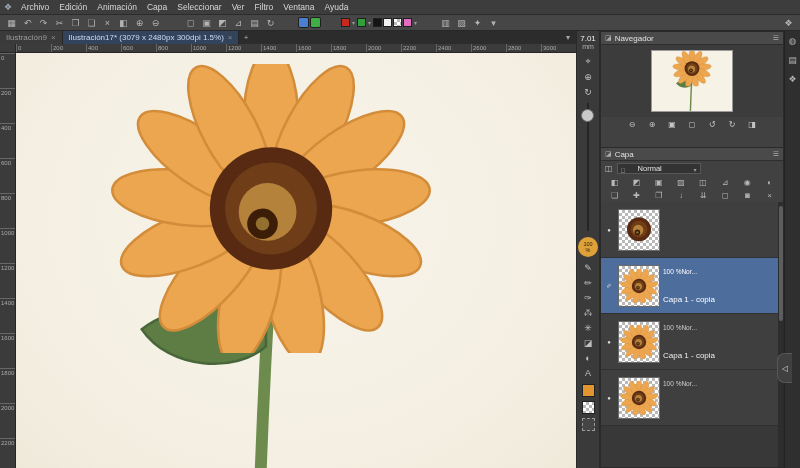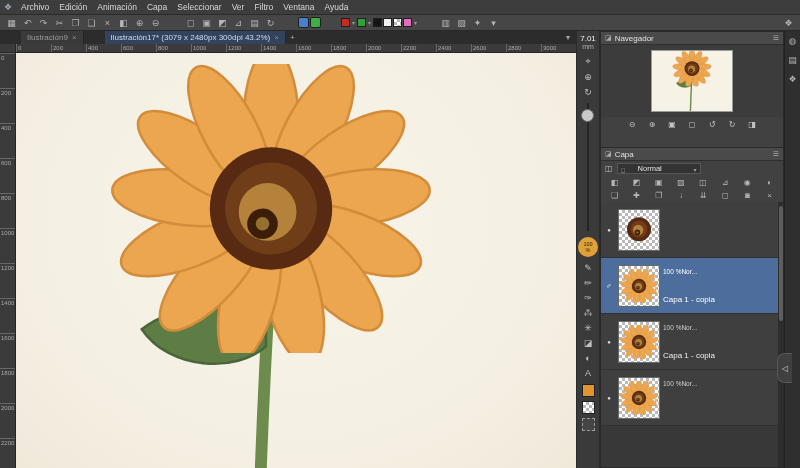--- a/index.html
+++ b/index.html
@@ -21,7 +21,7 @@
   .tb-end{margin-left:auto;}
 
   .tabbar{position:absolute;left:0;top:31px;width:576px;height:13px;background:#2c2c2c;display:flex;align-items:stretch;font-size:8px;}
-  .tab{display:flex;align-items:center;gap:4px;padding:0 6px;background:#3a3a3a;color:#9a9a9a;border-right:1px solid #262626;white-space:nowrap;margin-left:21px;}
+  .tab{display:flex;align-items:center;gap:4px;padding:0 6px;background:#3a3a3a;color:#9a9a9a;border-right:1px solid #262626;white-space:nowrap;}
   .tab.active{background:#33435c;color:#cddcf2;}
   .tab .close{font-size:8px;color:#8d8d8d;}
   .tab-add{width:13px;display:flex;align-items:center;justify-content:center;color:#b0b0b0;}

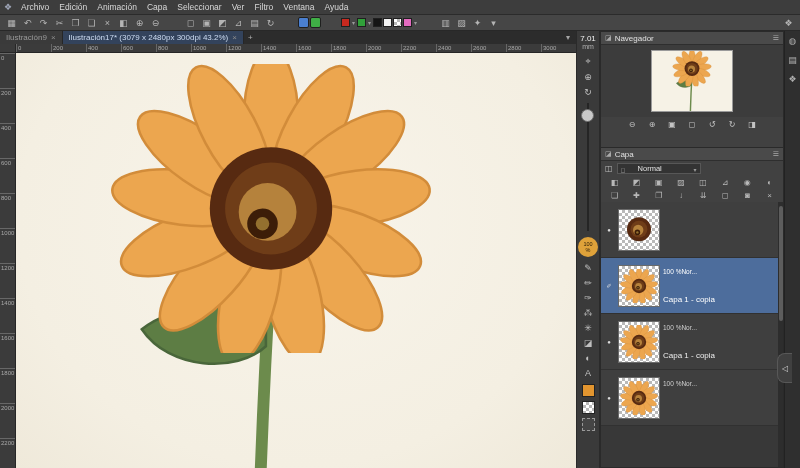--- a/index.html
+++ b/index.html
@@ -190,7 +190,7 @@
       <span class="close">×</span>
     </div>
     <div class="tab active">
-      <span>Ilustración17* (3079 x 2480px 300dpi 43.2%)</span>
+      <span>Ilustración17* (3079 x 2480px 300dpi 1.5%)</span>
       <span class="close">×</span>
     </div>
     <div class="tab-add">+</div>

